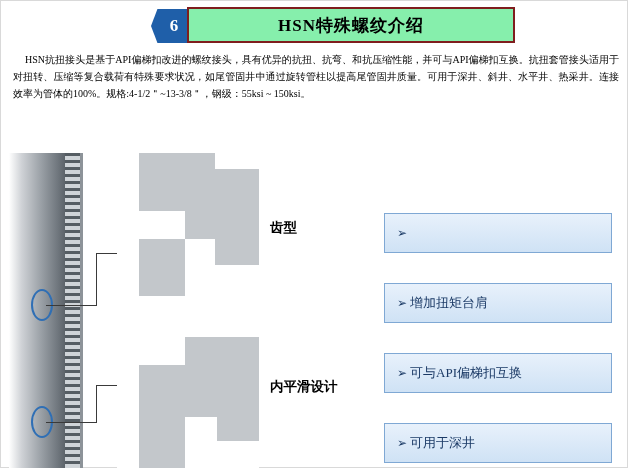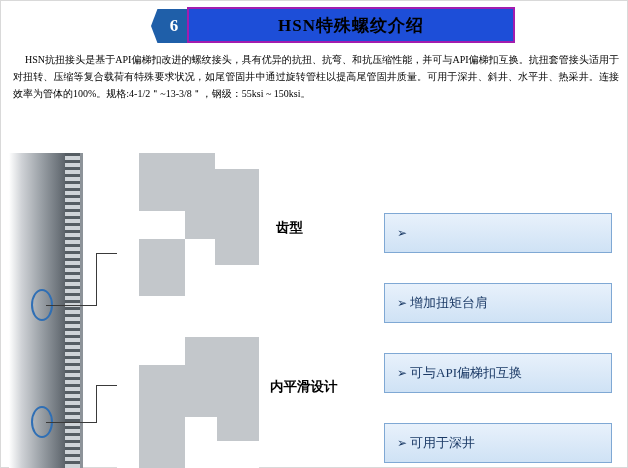--- a/index.html
+++ b/index.html
@@ -53,9 +53,9 @@
     top: 2px;
     width: 328px;
     height: 36px;
-    border: 2px solid #a21caf;
-    box-sizing: border-box;
-    background: #1d4ed8;
+    border: 2px solid #7f1d1d;
+    box-sizing: border-box;
+    background: #86efac;
     display: flex;
     align-items: center;
     justify-content: center;

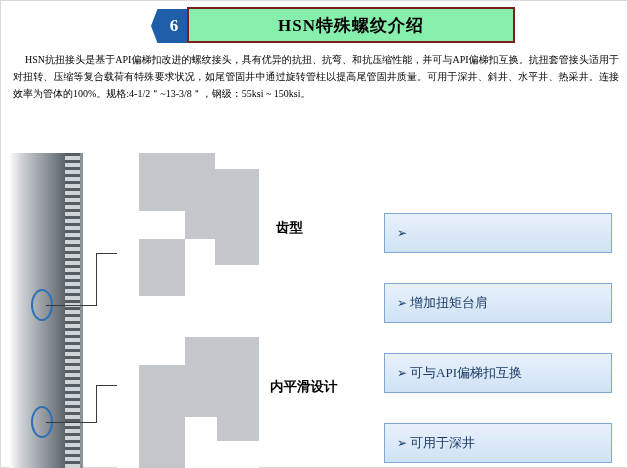--- a/index.html
+++ b/index.html
@@ -178,7 +178,7 @@
     color: #000000;
     font-family: "Liberation Serif", serif;
   }
-  .label-tooth { left: 274px; top: 66px; }
+  .label-tooth { left: 268px; top: 66px; }
   .label-shoulder { left: 268px; top: 225px; }
 
   

